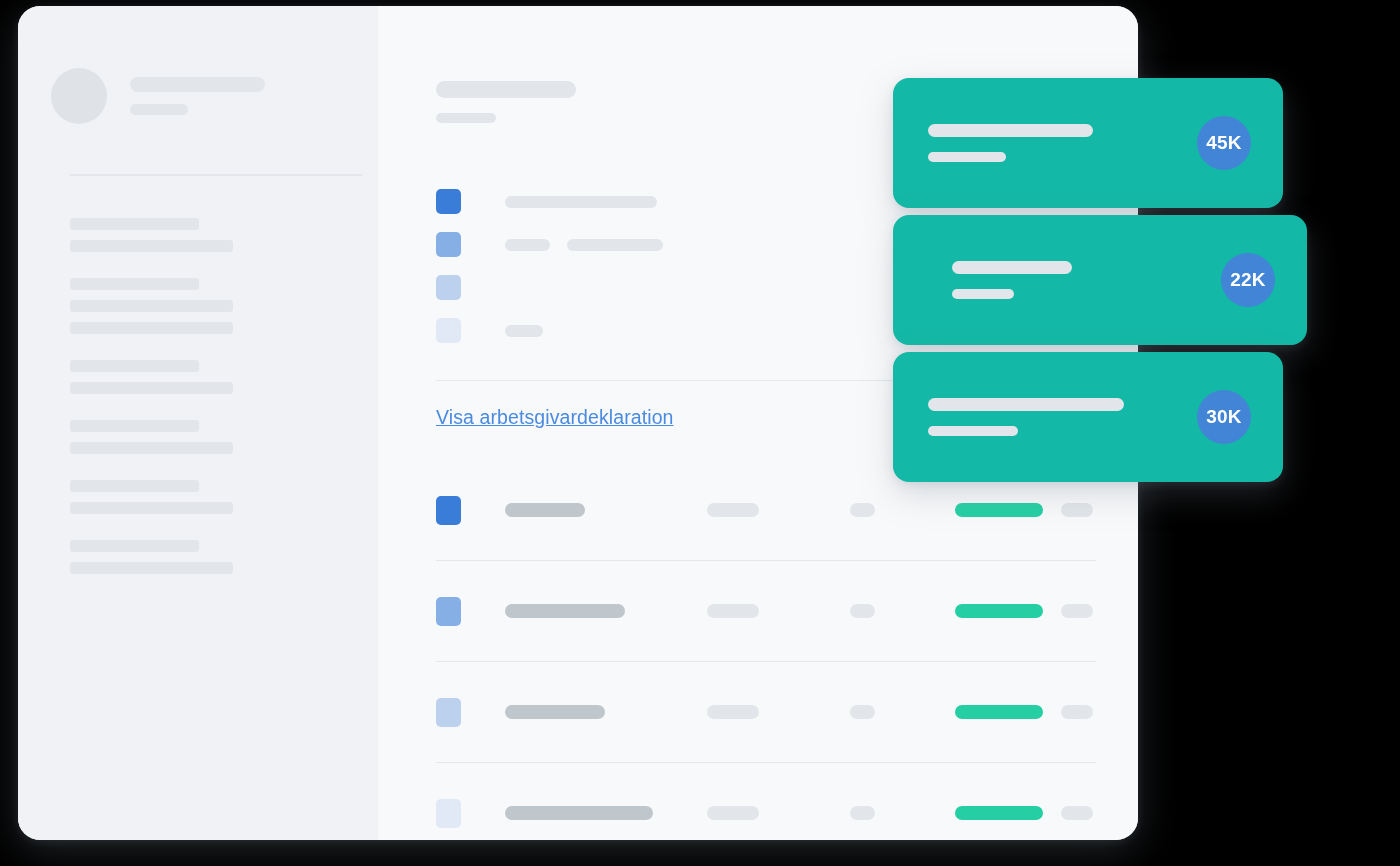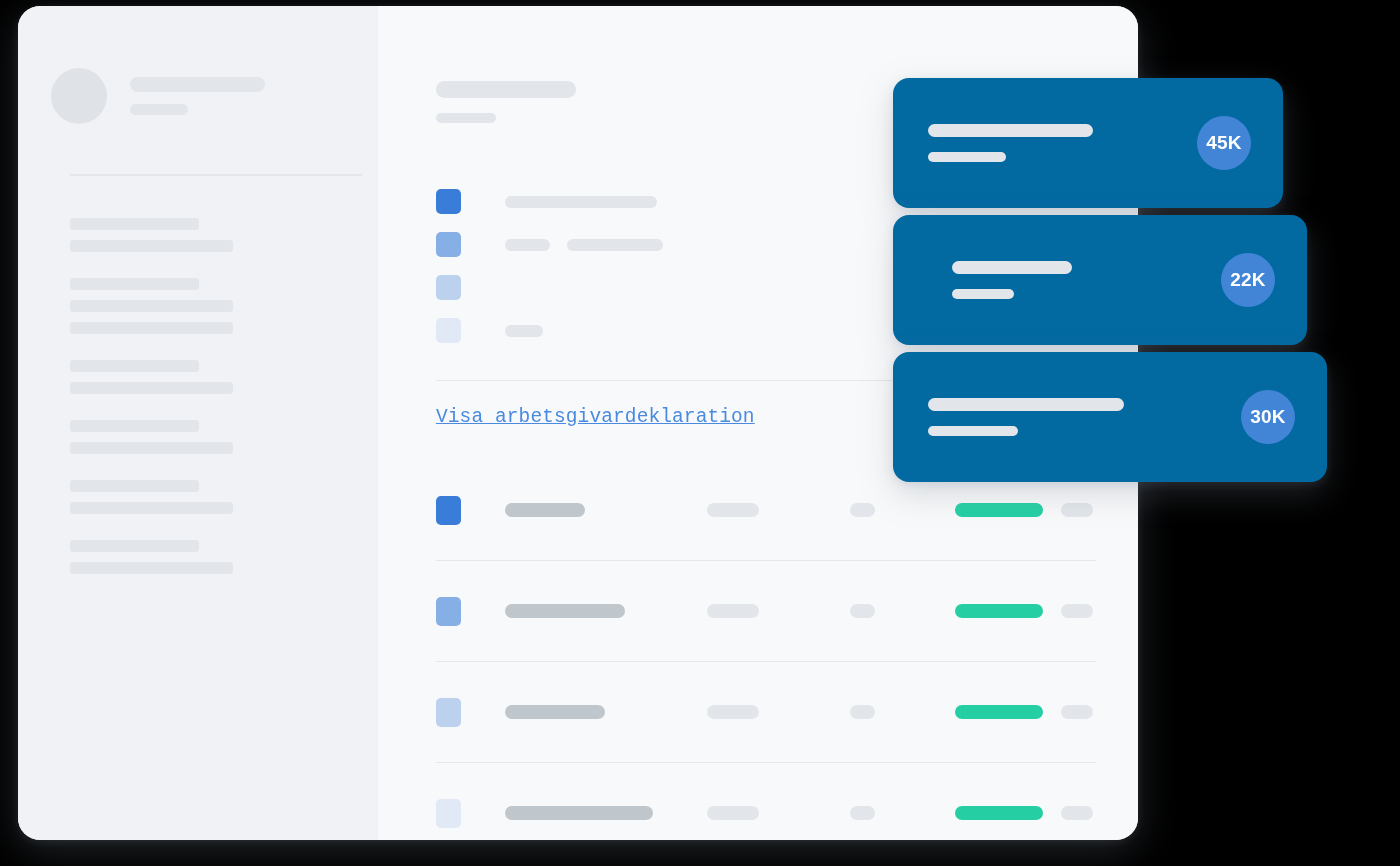--- a/index.html
+++ b/index.html
@@ -191,7 +191,7 @@
   
   .fcard {
     position: absolute;
-    background: #0369a1;
+    background: #14b8a6;
     border-radius: 16px;
     box-shadow: 0 12px 34px rgba(118,130,148,0.26),
                 0 3px 10px rgba(118,130,148,0.16);

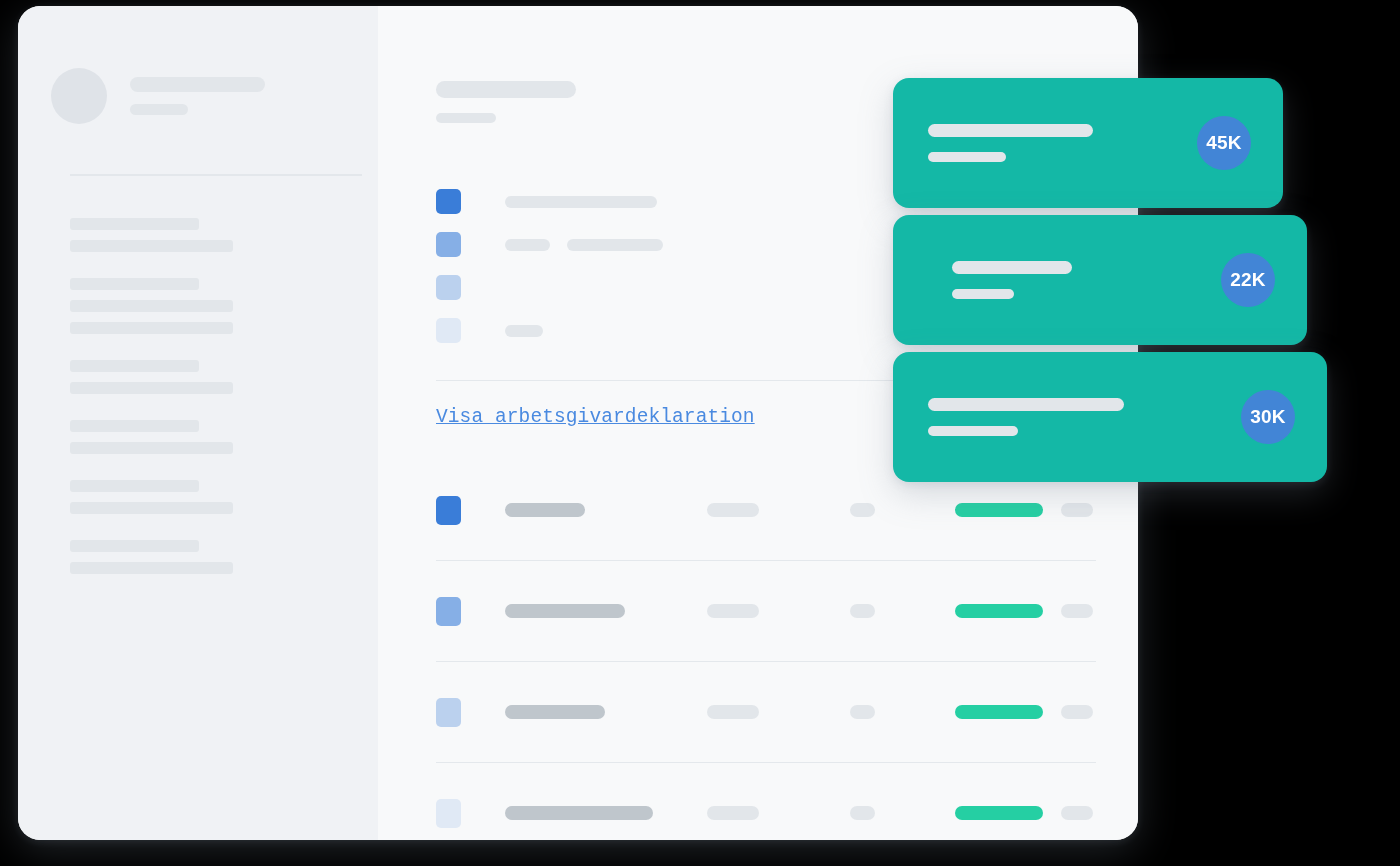--- a/index.html
+++ b/index.html
@@ -149,7 +149,6 @@
     color: #4A8AE0;
     letter-spacing: 0.1px;
     white-space: nowrap;
-    font-family: Liberation Mono, monospace;
   }
 
   

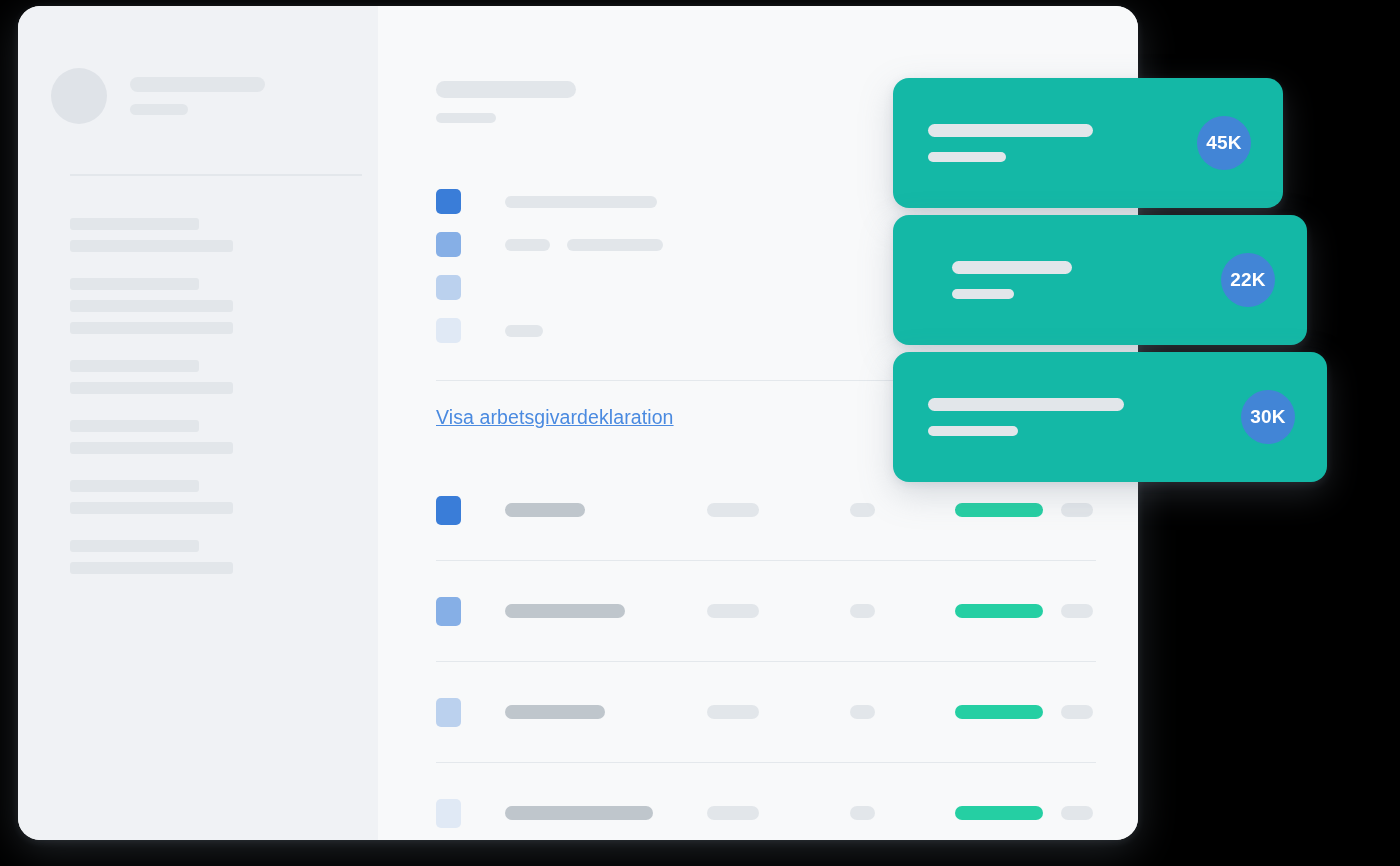--- a/index.html
+++ b/index.html
@@ -228,7 +228,7 @@
   }
   #card-1 { left: 893px; top: 78px;  width: 390px; height: 130px; }
   #card-2 { left: 893px; top: 215px; width: 390px; height: 130px; padding-left: 24px; }
-  #card-3 { left: 893px; top: 352px; width: 434px; height: 130px; }
+  #card-3 { left: 893px; top: 352px; width: 390px; height: 130px; }
 </style>
 </head>
 <body>

